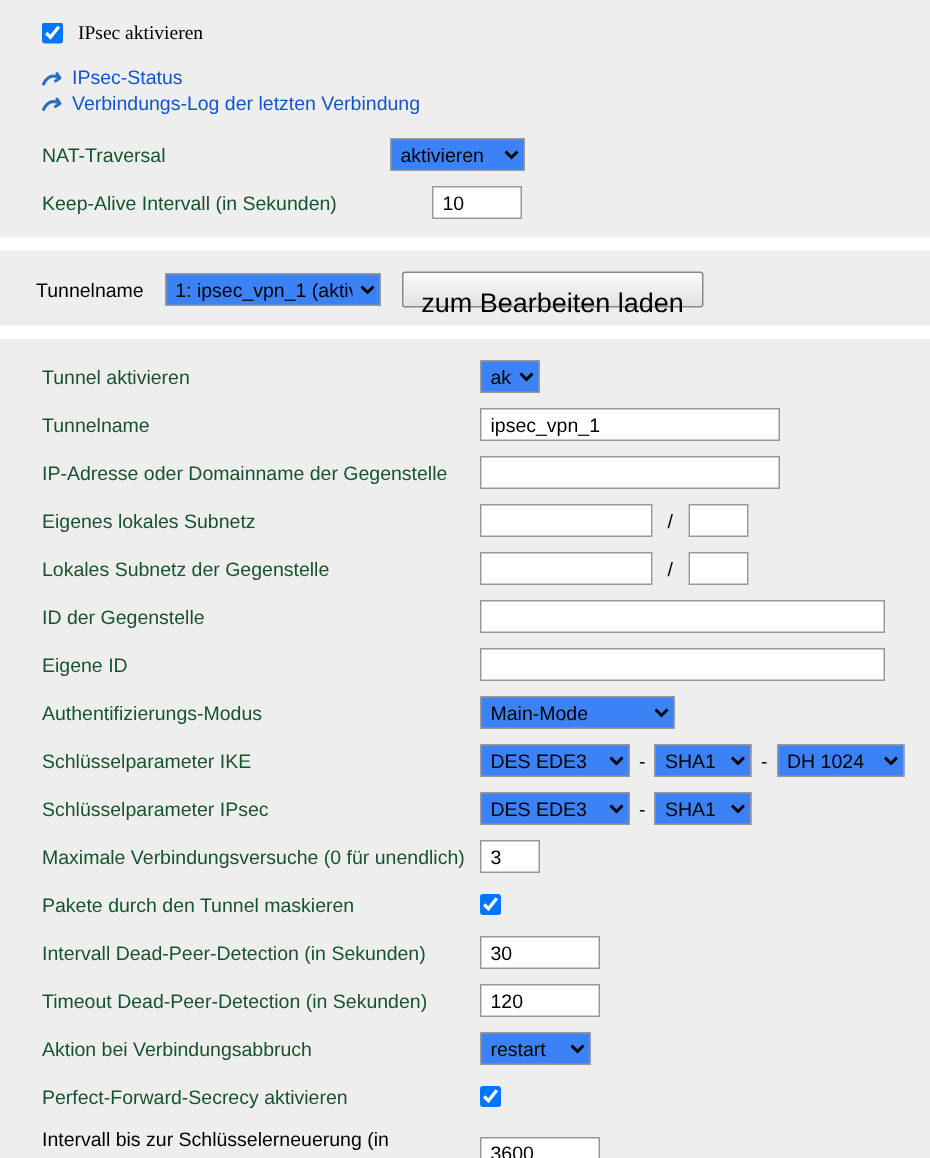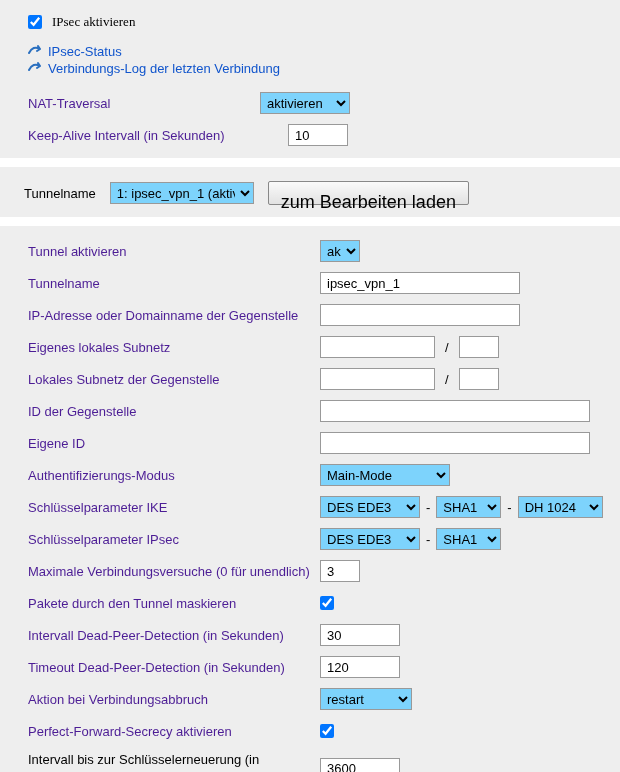--- a/index.html
+++ b/index.html
@@ -62,7 +62,7 @@
     }
     .link-row {
       display: flex;
-      align-items: flex-start;
+      align-items: flex-end;
       margin-bottom: 2px;
       padding-left: 8px;
     }

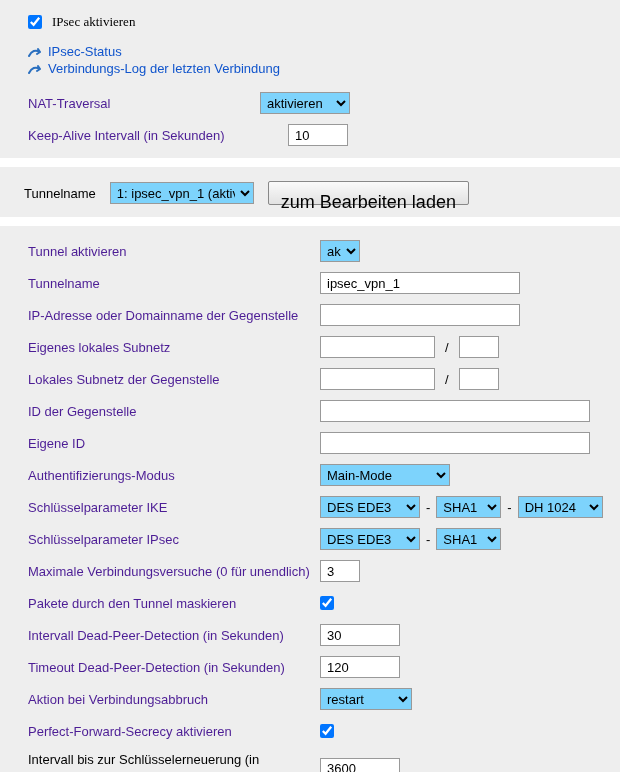--- a/index.html
+++ b/index.html
@@ -24,7 +24,7 @@
     }
     .label {
       flex: 0 0 300px;
-      color: #4c1d95;
+      color: #14532d;
       padding-left: 8px;
     }
     .label.narrow { flex: 0 0 240px; }

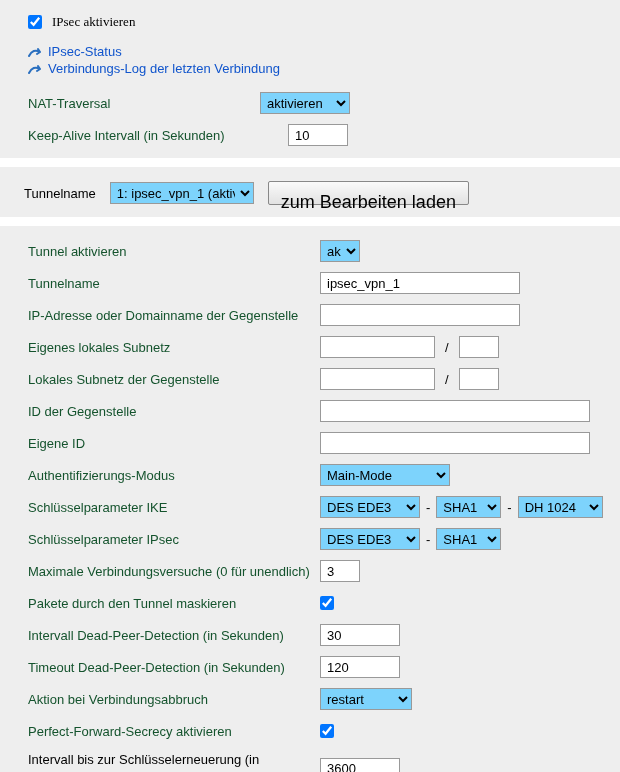--- a/index.html
+++ b/index.html
@@ -44,7 +44,7 @@
     }
     select {
       border: 1px solid #999;
-      background: #7dd3fc;
+      background: #3b82f6;
       height: 22px;
       padding: 1px 2px;
       font-size: 13px;

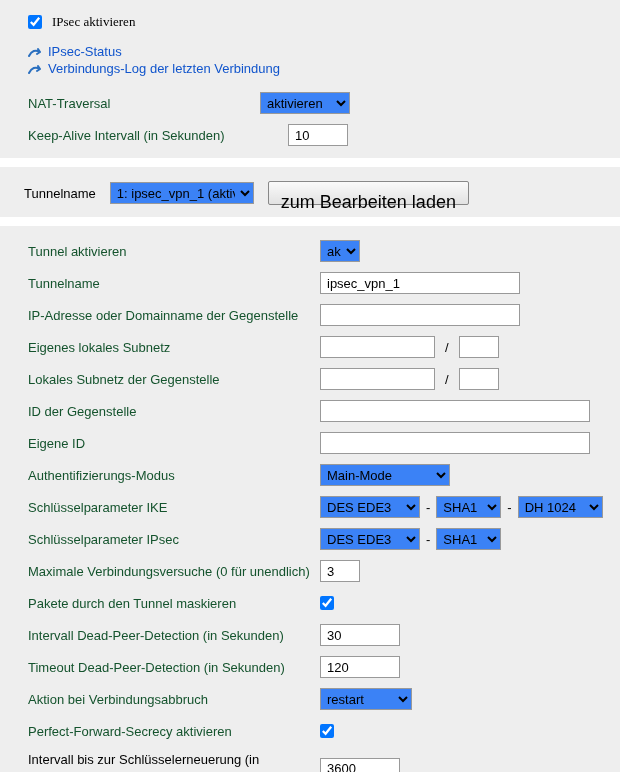--- a/index.html
+++ b/index.html
@@ -268,7 +268,7 @@
   <div class="row">
     <div class="label">Aktion bei Verbindungsabbruch</div>
     <div class="field">
-      <select style="width:92px;">
+      <select style="width:74px;">
         <option>restart</option>
       </select>
     </div>

